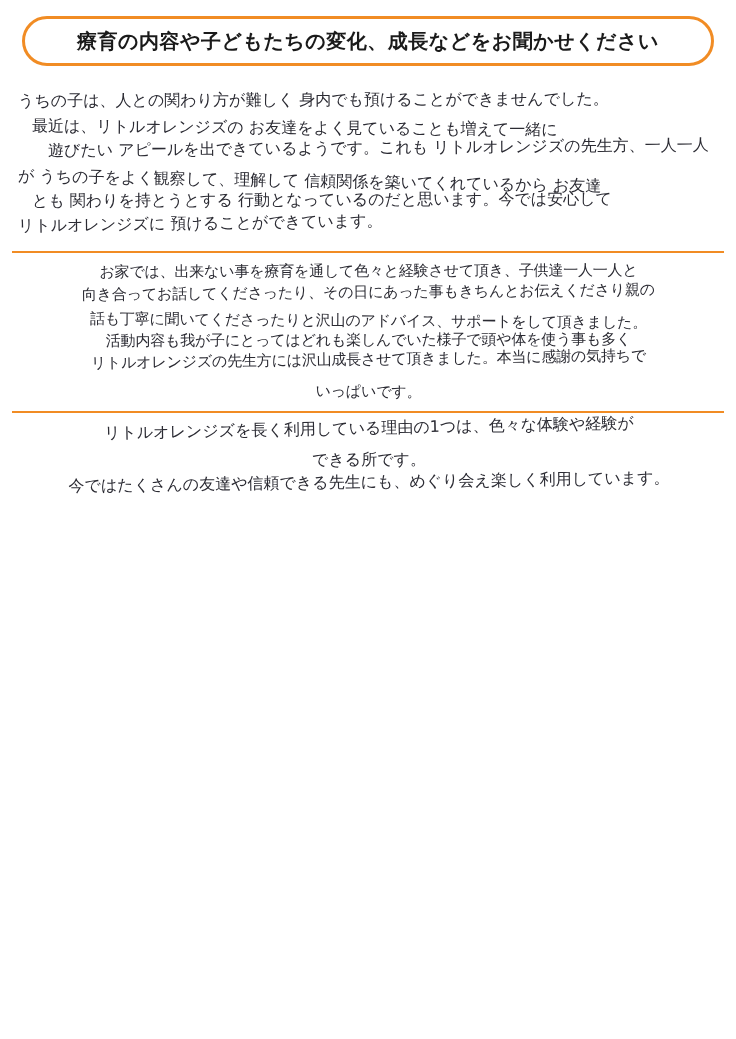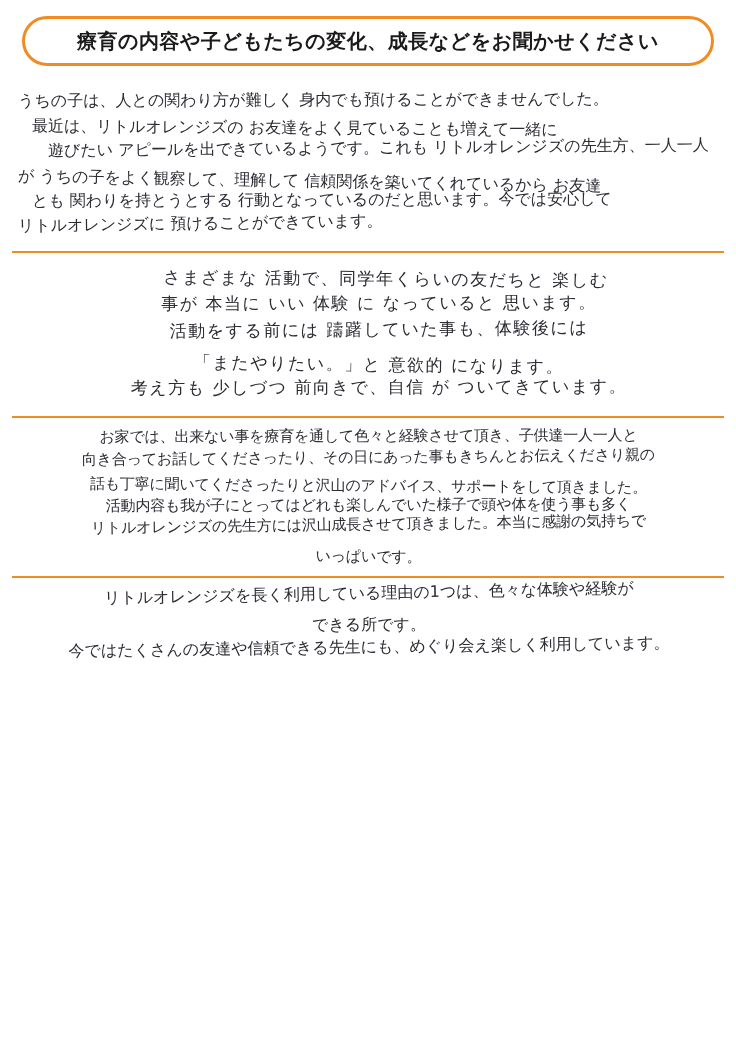--- a/index.html
+++ b/index.html
@@ -109,13 +109,6 @@
       <div class="hw-line r2">リトルオレンジズに 預けることができています。</div>
     </div>
 
-    <div class="entry e3">
-      <div class="hw-line r1 indent-1">さまざまな 活動で、同学年くらいの友だちと 楽しむ</div>
-      <div class="hw-line r4">事が 本当に いい 体験 に なっていると 思います。</div>
-      <div class="hw-line r0">活動をする前には 躊躇していた事も、体験後には</div>
-      <div class="hw-line r3">「またやりたい。」と 意欲的 になります。</div>
-      <div class="hw-line r4">考え方も 少しづつ 前向きで、自信 が ついてきています。</div>
-    </div>
 
     <div class="entry e4">
       <div class="hw-line r4">お家では、出来ない事を療育を通して色々と経験させて頂き、子供達一人一人と</div>

